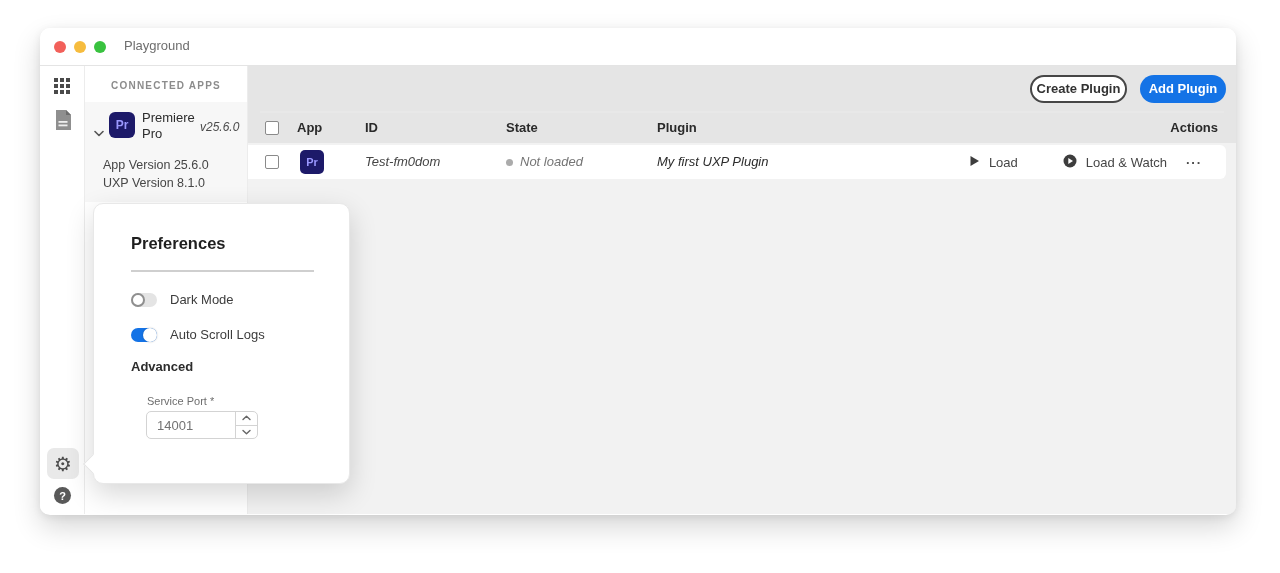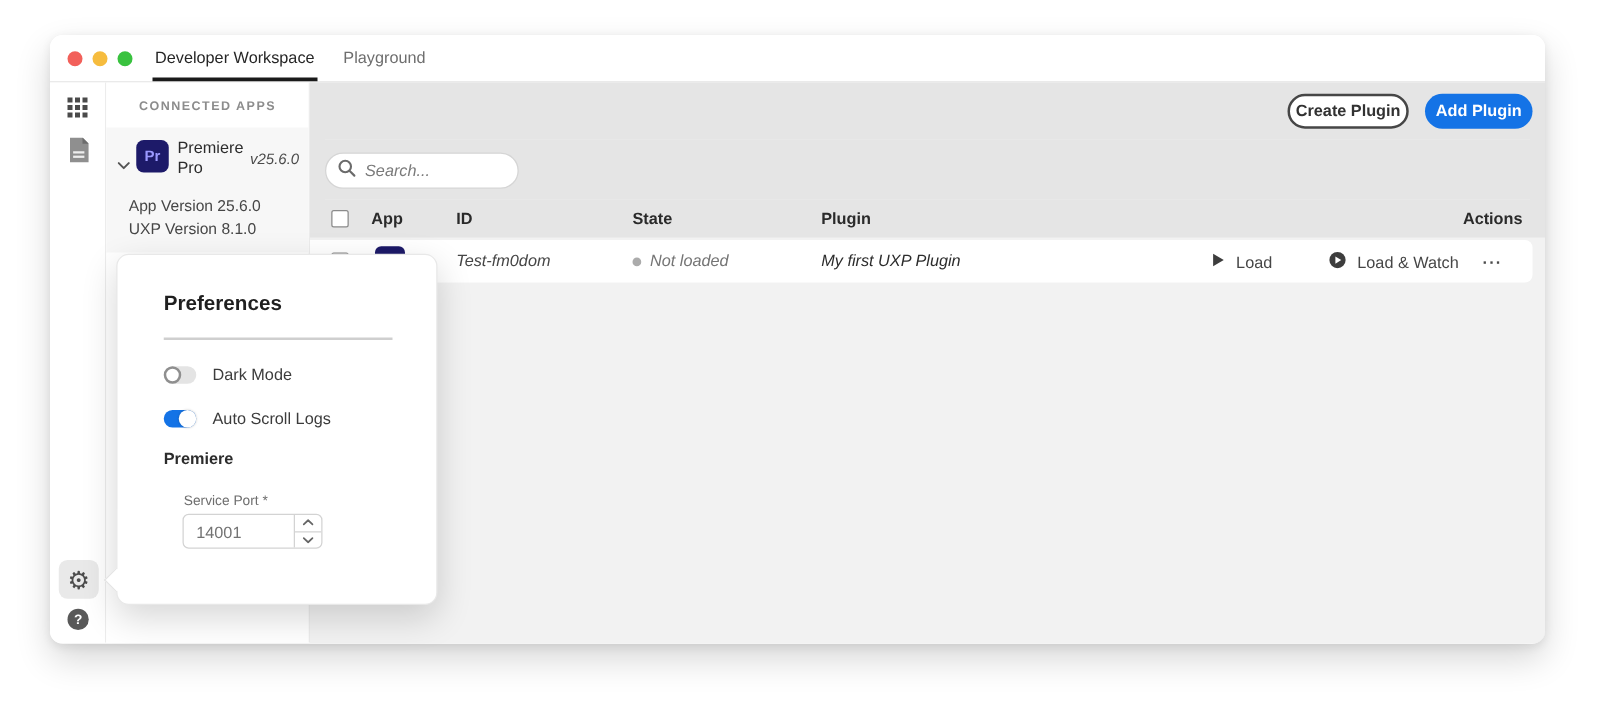--- a/index.html
+++ b/index.html
@@ -116,7 +116,6 @@
         <span class="light green"></span>
       </div>
       <div class="tabs">
-        <span class="tab active">Developer Workspace</span>
         <span class="tab">Playground</span>
       </div>
     </div>

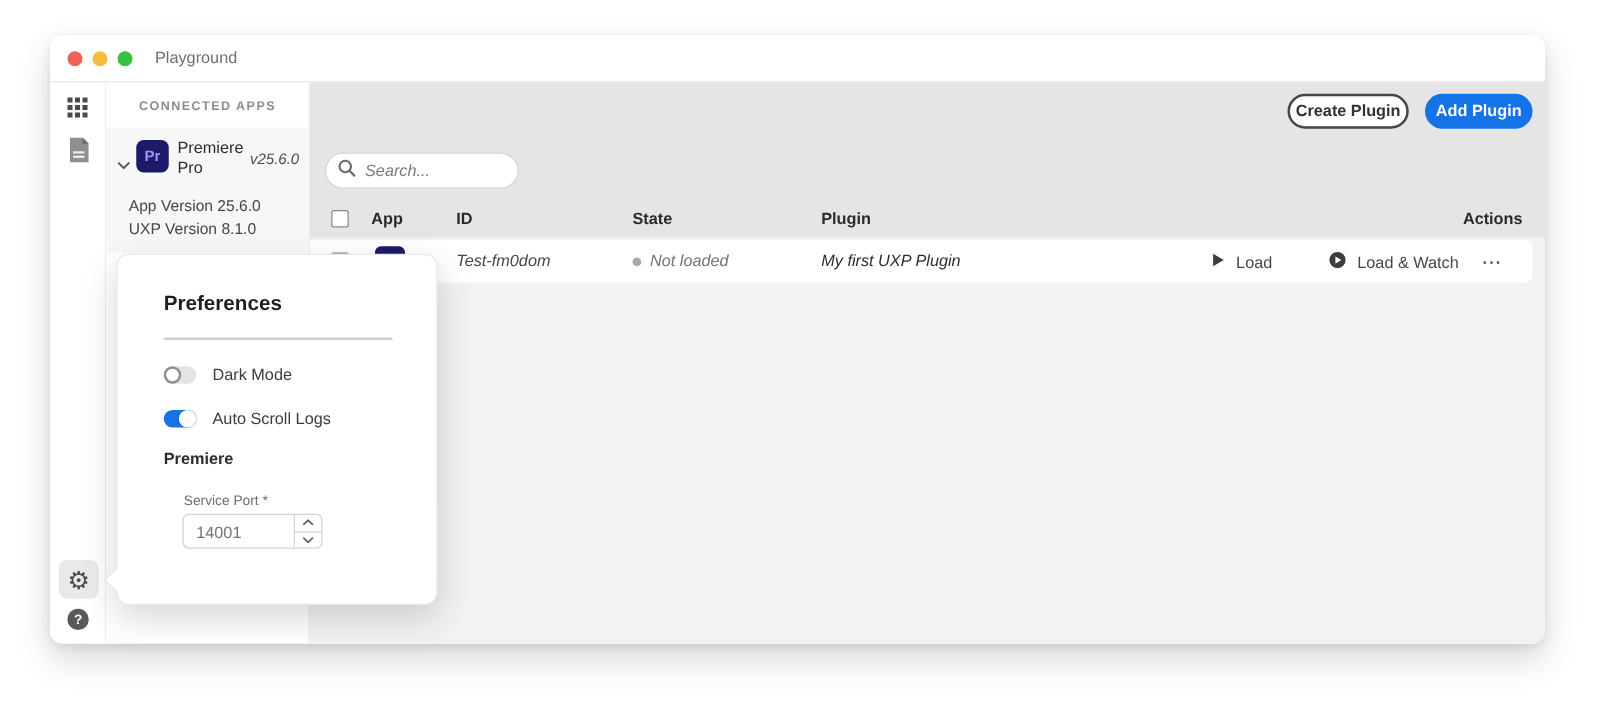--- a/index.html
+++ b/index.html
@@ -173,17 +173,6 @@
         </div>
         <div class="hdiv"></div>
 
-        <div class="searchrow">
-          <div class="searchbox">
-            <span>
-              <svg width="15" height="15" viewBox="0 0 15 15">
-                  <circle cx="6.2" cy="6.2" r="4.6" fill="none" stroke="#6b6b6b" stroke-width="1.7"></circle>
-                  <line x1="9.8" y1="9.8" x2="13.5" y2="13.5" stroke="#6b6b6b" stroke-width="1.7" stroke-linecap="round"></line>
-                </svg>
-            </span>
-            <input type="text" placeholder="Search..." style="">
-          </div>
-        </div>
         <div class="hdiv"></div>
 
         <div class="theader">

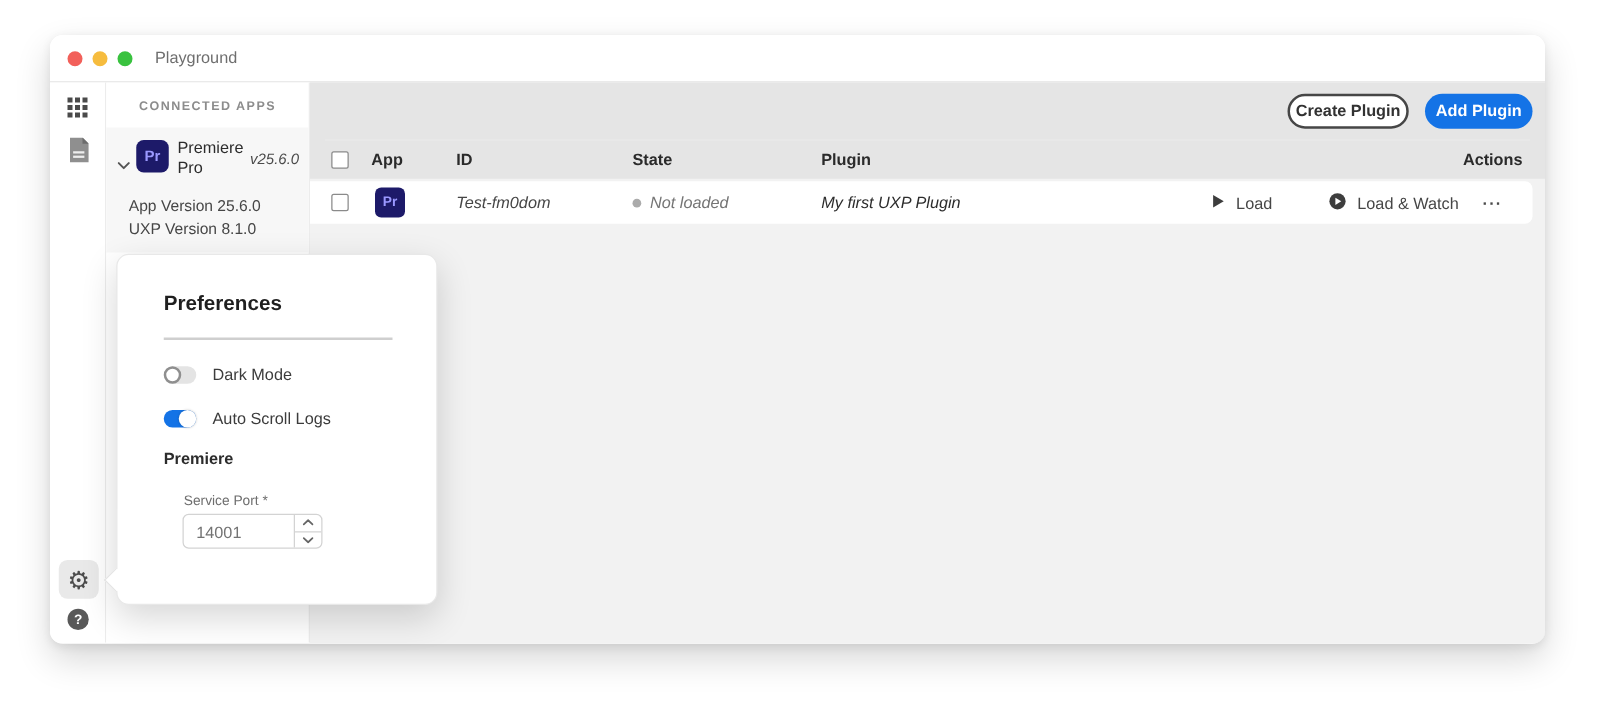--- a/index.html
+++ b/index.html
@@ -234,7 +234,7 @@
       <span class="lbl">Auto Scroll Logs</span>
     </div>
 
-    <div class="advanced">Premiere</div>
+    <div class="advanced">Advanced</div>
     <div class="sp-label">Service Port *</div>
 
     <div class="spinner">

